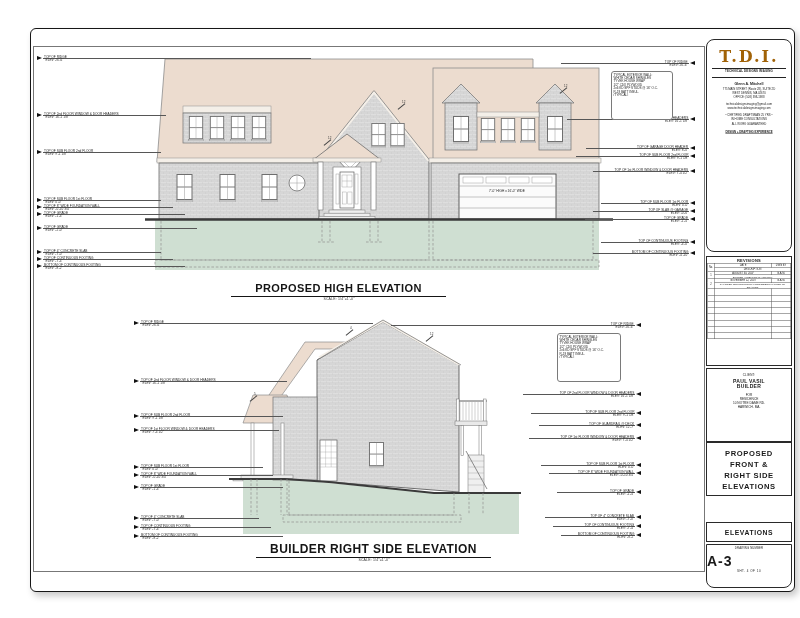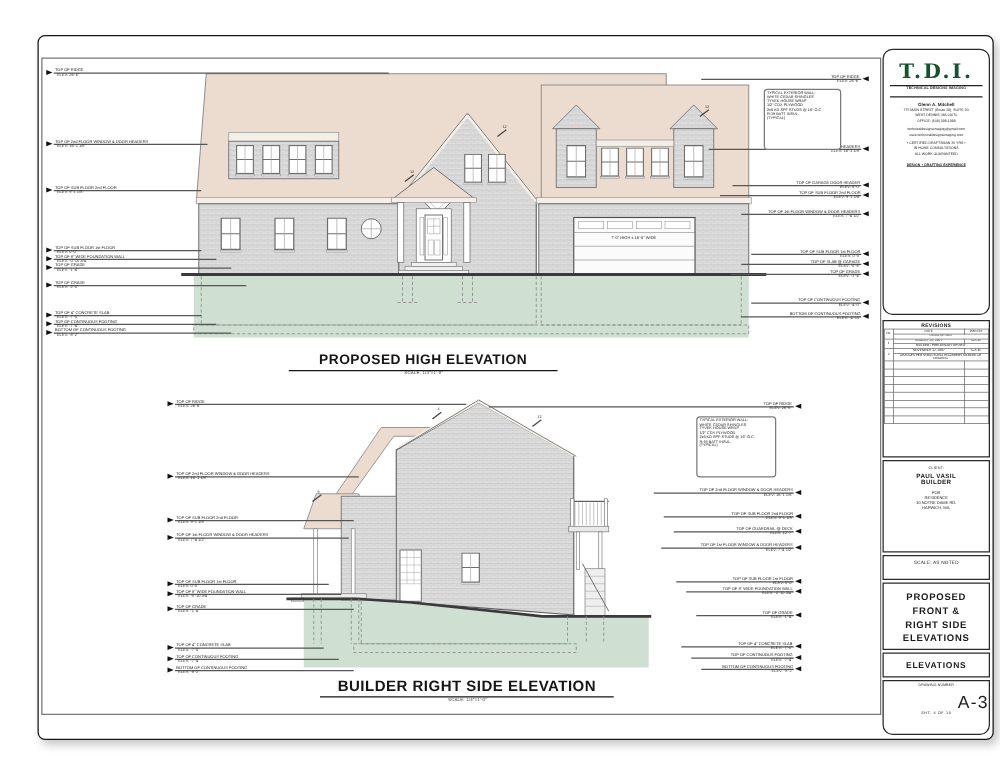--- a/index.html
+++ b/index.html
@@ -49,7 +49,7 @@
   .tb-elev{top:493px;height:20px}
   .tb-dwg{top:515px;height:44px;border-radius:0 0 8px 8px}
   .tdi-logo{font-family:"DejaVu Serif",serif;font-weight:bold;font-size:16px;letter-spacing:2px;
-            text-align:center;margin-top:7px;color:#14532d}
+            text-align:center;margin-top:7px;color:#a16207}
   .tdi-sub{margin:2px 5px 0 5px;border-top:0.8px solid #222;border-bottom:0.8px solid #222}
   .tdi-sub .sc{font-size:5.8px;font-weight:bold;letter-spacing:.3px;padding:1px 0}
   #tdi-lines{margin-top:4px;transform:scale(.5);transform-origin:50% 0;width:200%;margin-left:-50%;text-align:center}

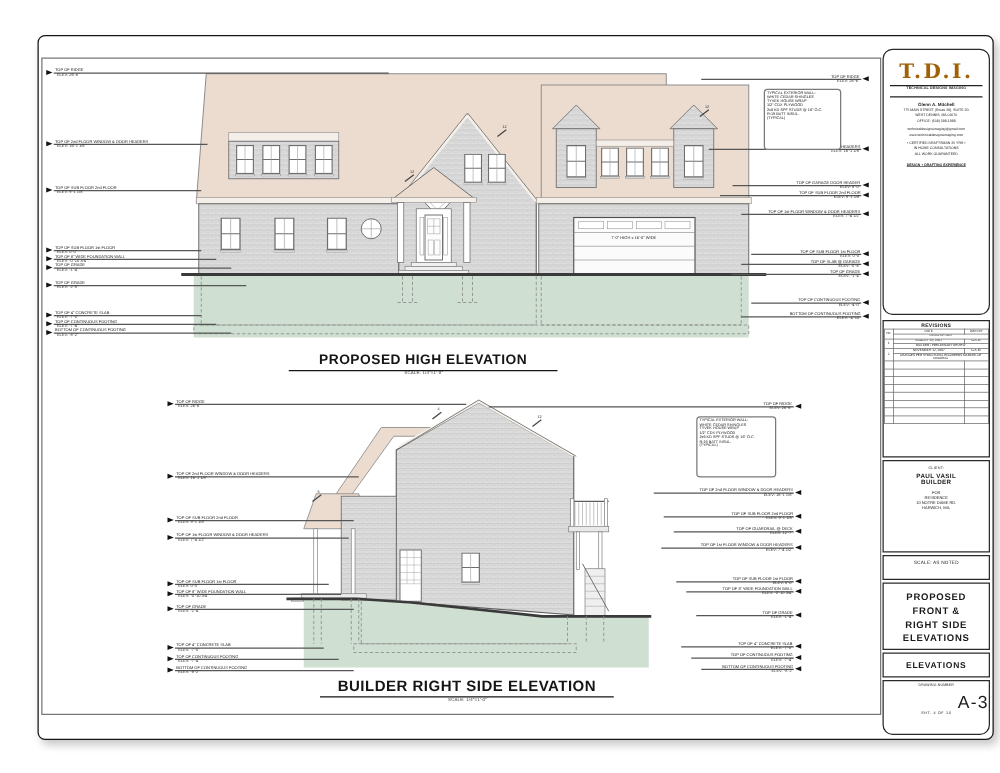--- a/index.html
+++ b/index.html
@@ -45,7 +45,7 @@
   .tb-rev{top:227px;height:110px}
   .tb-client{top:339px;height:74px}
   .tb-scale{top:415px;height:20px}
-  .tb-title{top:437px;height:54px}
+  .tb-title{top:413px;height:54px}
   .tb-elev{top:493px;height:20px}
   .tb-dwg{top:515px;height:44px;border-radius:0 0 8px 8px}
   .tdi-logo{font-family:"DejaVu Serif",serif;font-weight:bold;font-size:16px;letter-spacing:2px;

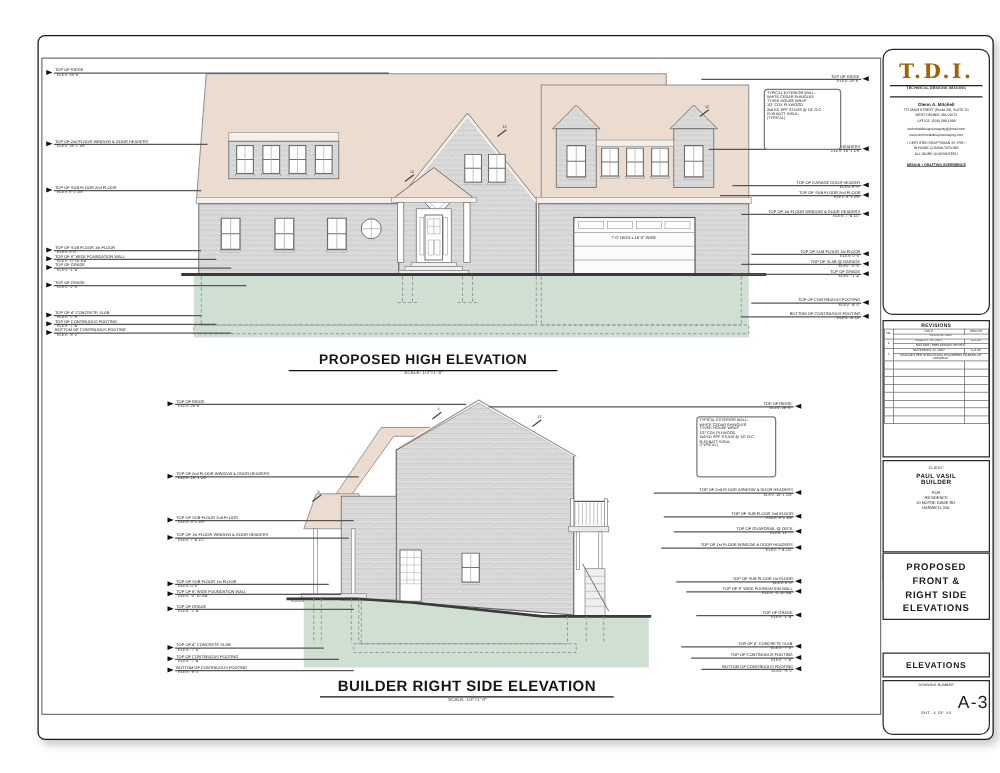--- a/index.html
+++ b/index.html
@@ -76,7 +76,7 @@
                white-space:pre-line;padding-top:5px;letter-spacing:.6px}
   .section-title{font-weight:bold;font-size:6.8px;text-align:center;padding-top:6px;letter-spacing:.6px}
   .dwg-label{font-size:5.6px;text-align:center;padding-top:3px;letter-spacing:.3px}
-  .dwg-num{font-weight:normal;font-size:14px;text-align:right;letter-spacing:1px;margin-top:-1px}
+  .dwg-num{font-weight:bold;font-size:14px;text-align:left;letter-spacing:1px;margin-top:-1px}
   .dwg-sheet{font-size:6px;text-align:center;letter-spacing:1px}
 </style>
 </head>

